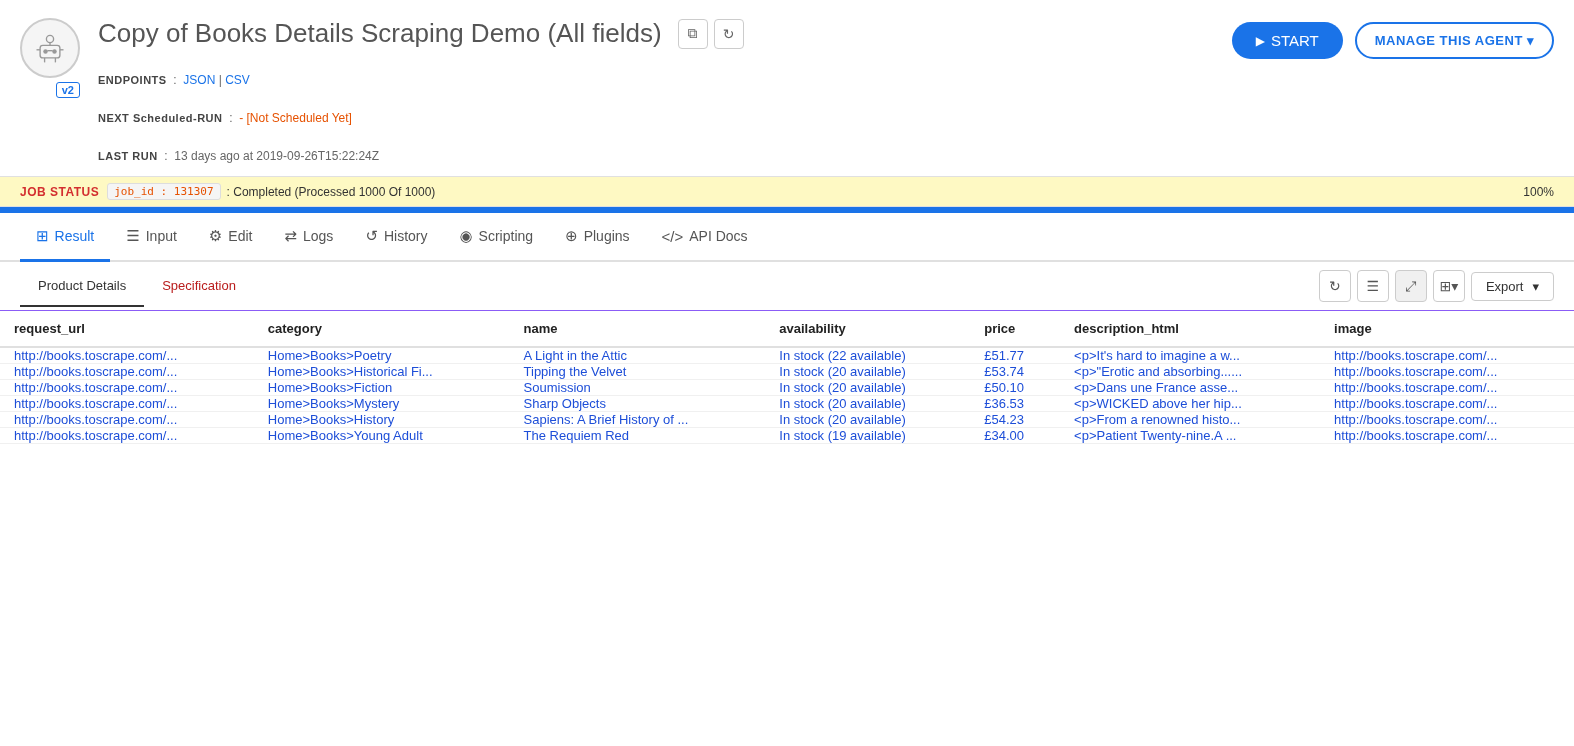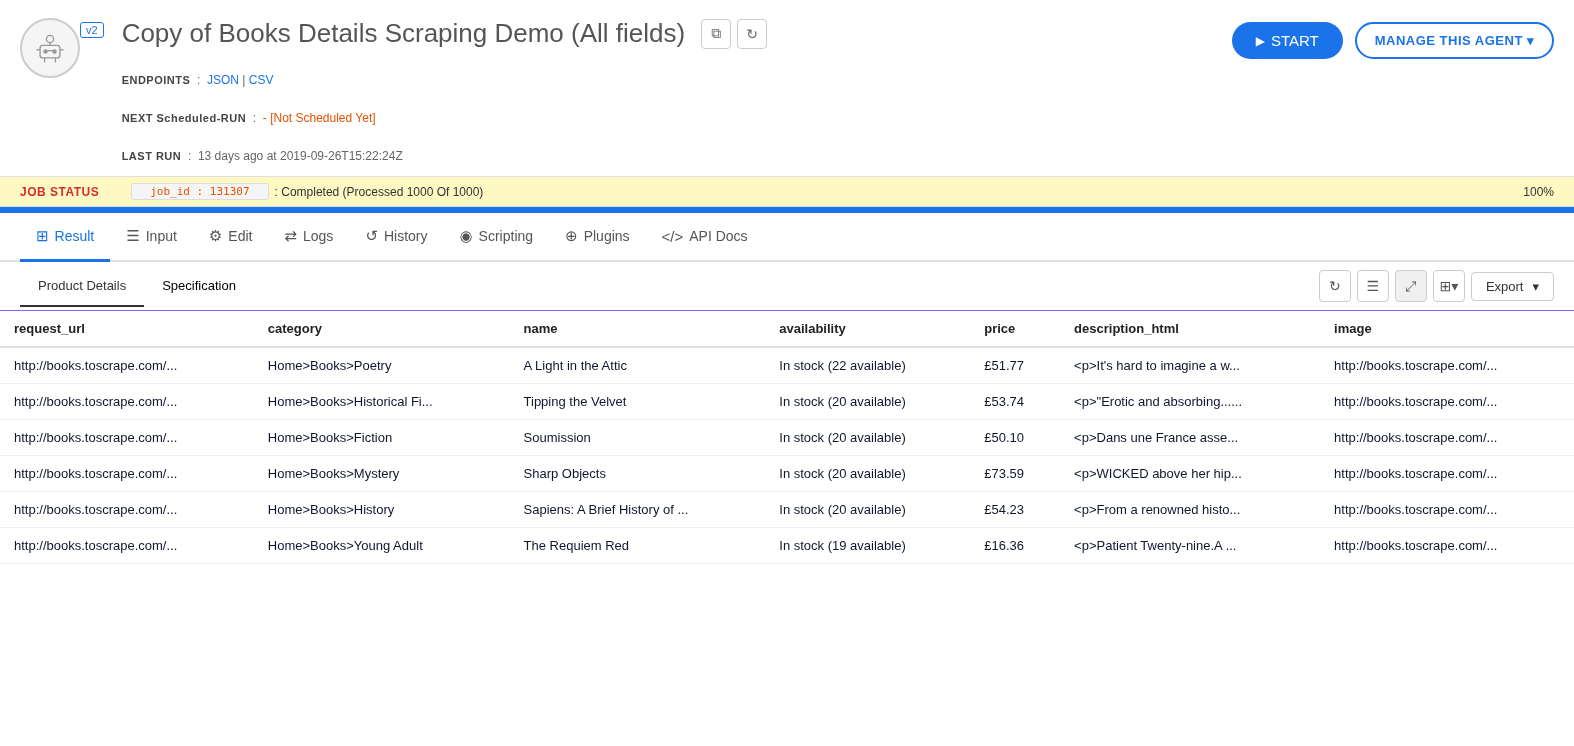--- a/index.html
+++ b/index.html
@@ -7,7 +7,7 @@
 
     
     .header { display: flex; align-items: flex-start; padding: 18px 20px 10px 20px; border-bottom: 1px solid #e0e0e0; }
-    .agent-icon-wrap { display: flex; flex-direction: row; align-items: flex-start; margin-right: 18px; }
+    .agent-icon-wrap { display: flex; flex-direction: column; align-items: flex-end; margin-right: 18px; font-weight: bold; }
     .agent-icon { width: 60px; height: 60px; border-radius: 50%; border: 2px solid #ccc; display: flex; align-items: center; justify-content: center; background: #f5f5f5; }
     .agent-icon svg { width: 36px; height: 36px; }
     .version-badge { margin-top: 4px; font-size: 11px; color: #1a73e8; border: 1px solid #1a73e8; border-radius: 3px; padding: 1px 5px; }

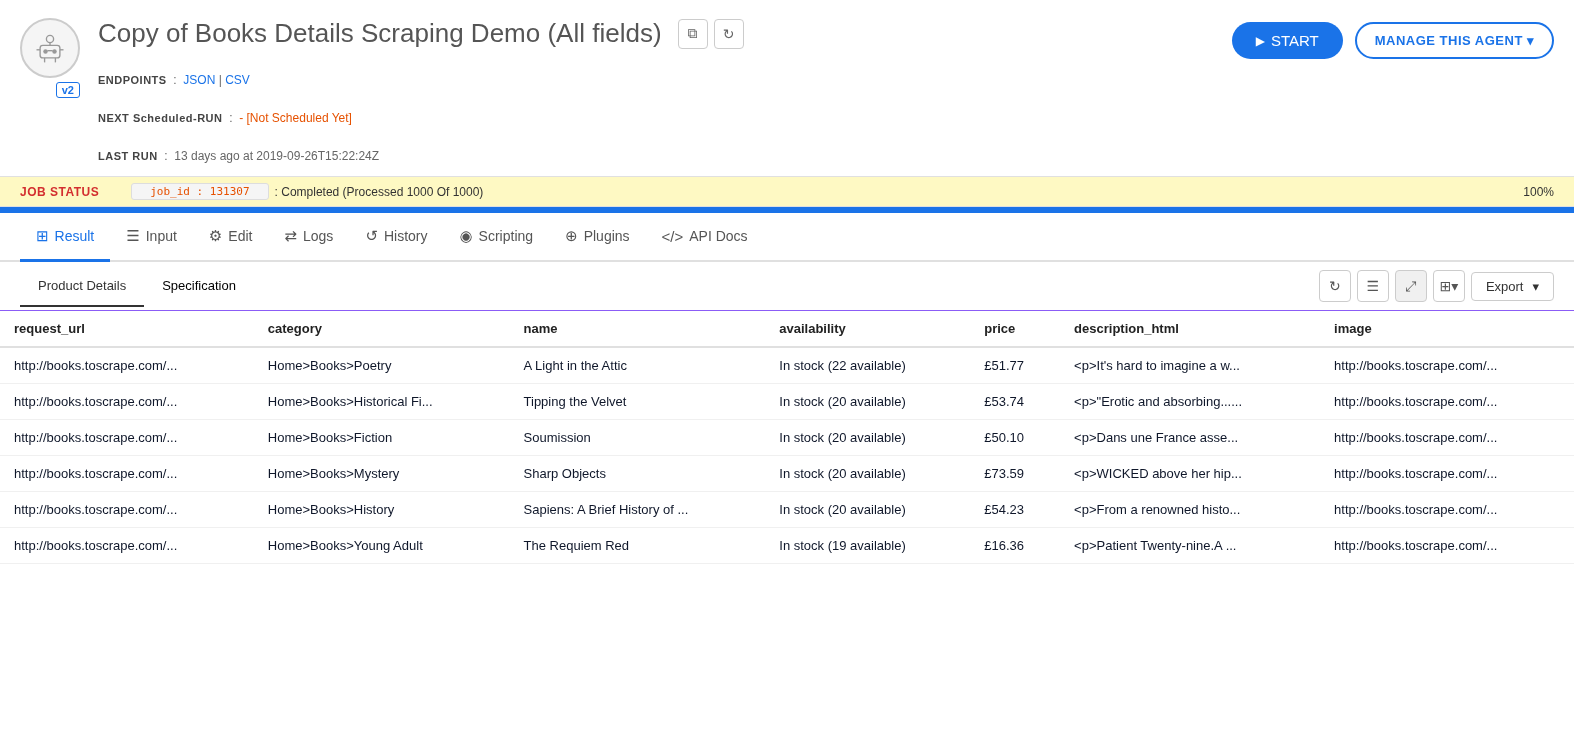--- a/index.html
+++ b/index.html
@@ -26,7 +26,7 @@
     
     .job-status-bar { display: flex; align-items: center; padding: 6px 20px; background: #fef9c3; border-bottom: 1px solid #e0e0e0; font-size: 12px; }
     .job-status-label { color: #d32f2f; font-weight: bold; margin-right: 8px; letter-spacing: 0.5px; }
-    .job-id { background: #f5f5f5; border: 1px solid #ddd; border-radius: 3px; padding: 1px 18px; color: #e65100; font-family: monospace; font-size: 11px; margin-right: 6px; margin-left: 24px; }
+    .job-id { background: #f5f5f5; border: 1px solid #ddd; border-radius: 3px; padding: 1px 6px; color: #e65100; font-family: monospace; font-size: 11px; margin-right: 6px; }
     .job-status-text { color: #333; }
     .job-percent { margin-left: auto; color: #333; font-weight: 500; }
     .progress-bar-wrap { height: 6px; background: #e0e0e0; }

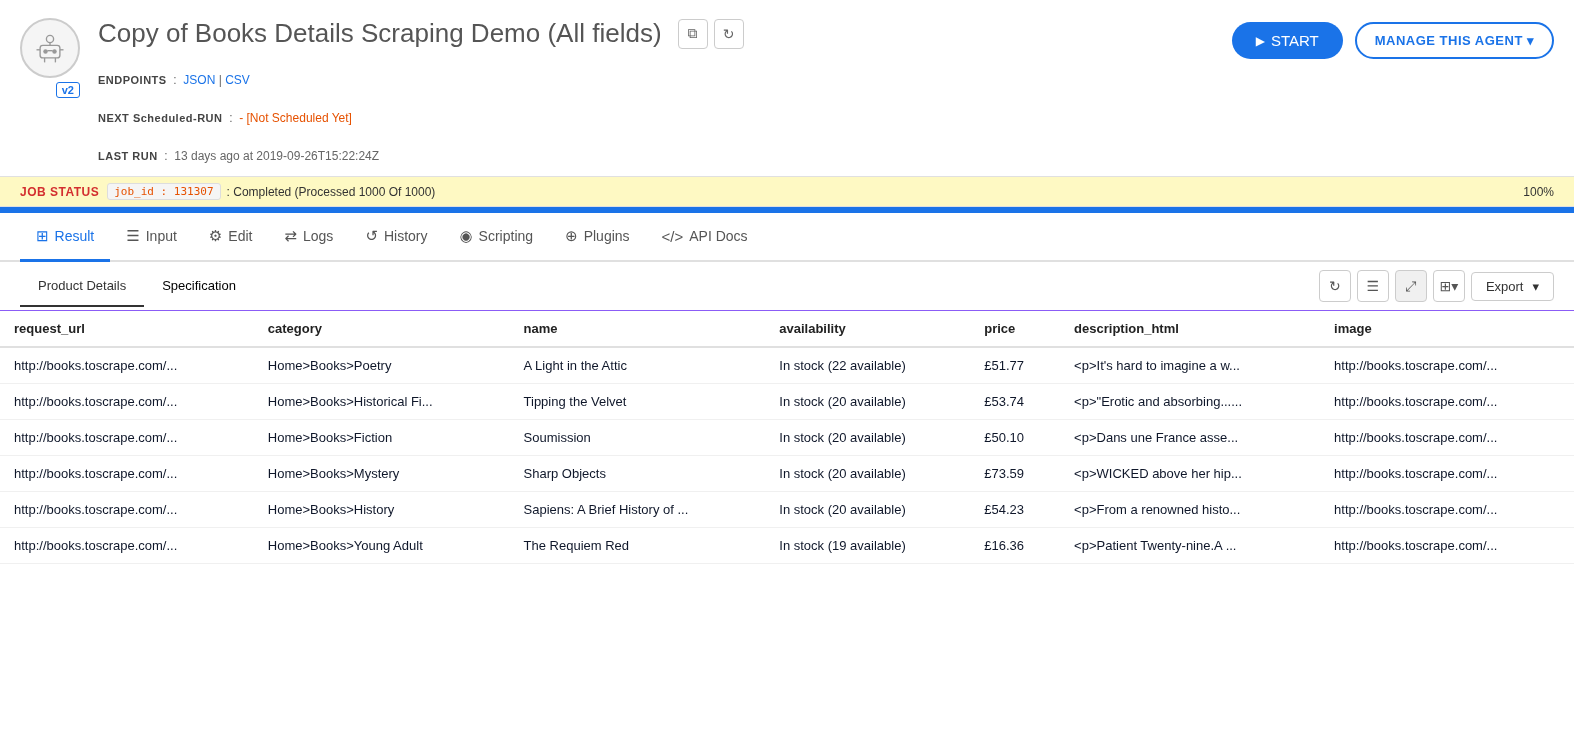--- a/index.html
+++ b/index.html
@@ -40,7 +40,7 @@
 
     
     .subtabs-row { display: flex; align-items: center; padding: 0 20px; border-bottom: 1px solid #8b5cf6; background: #fff; }
-    .subtab { padding: 12px 18px; font-size: 13px; color: #000000; cursor: pointer; border-bottom: 2px solid transparent; }
+    .subtab { padding: 12px 18px; font-size: 13px; color: #b91c1c; cursor: pointer; border-bottom: 2px solid transparent; }
     .subtab.active { color: #333; border-bottom: 2px solid #333; }
     .subtab-spacer { flex: 1; }
     .table-controls { display: flex; align-items: center; gap: 6px; padding: 8px 0; }

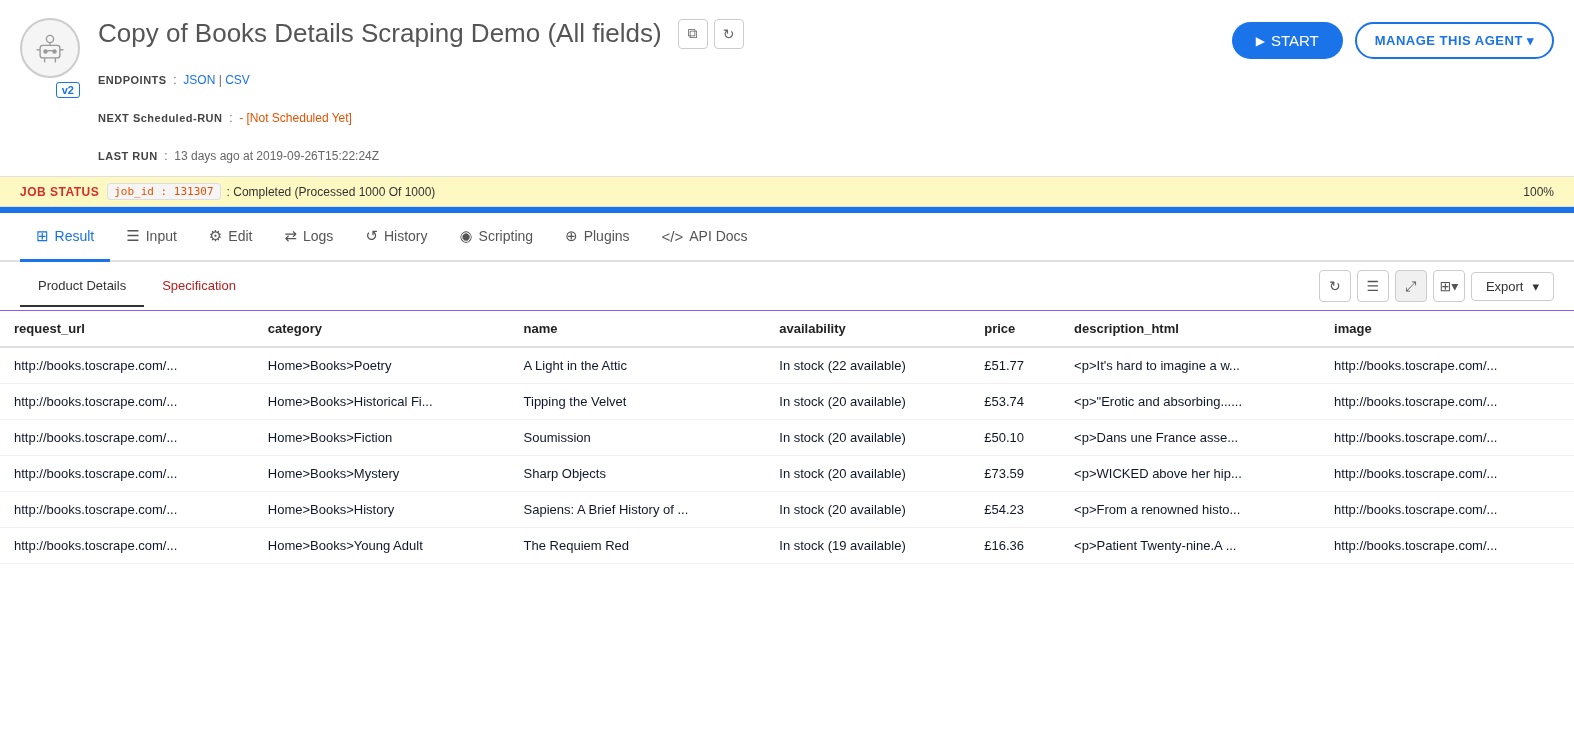--- a/index.html
+++ b/index.html
@@ -51,7 +51,7 @@
     .table-wrap { overflow-x: auto; overflow-y: auto; max-height: 340px; }
     table { width: 100%; border-collapse: collapse; font-size: 13px; }
     thead th { text-align: left; padding: 10px 14px; font-weight: 600; color: #222; border-bottom: 2px solid #e0e0e0; background: #fff; white-space: nowrap; position: sticky; top: 0; z-index: 1; }
-    tbody td { padding: 10px 14px; border-bottom: 1px solid #f0f0f0; color: #0f172a; white-space: nowrap; max-width: 220px; overflow: hidden; text-overflow: ellipsis; }
+    tbody td { padding: 0 14px; border-bottom: 1px solid #f0f0f0; color: #1d4ed8; white-space: nowrap; max-width: 220px; overflow: hidden; text-overflow: ellipsis; }
 
     
     .table-wrap::-webkit-scrollbar { width: 8px; }

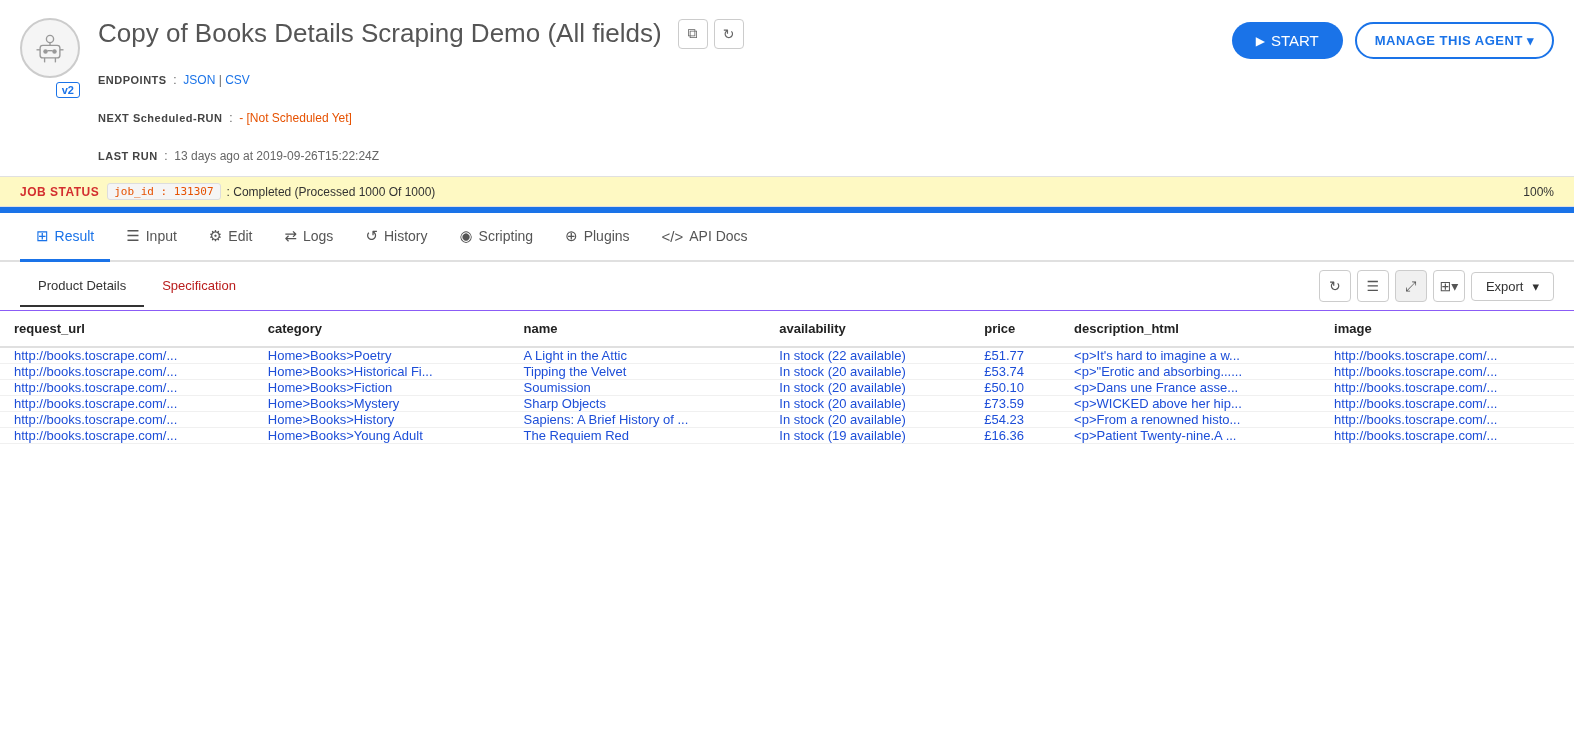--- a/index.html
+++ b/index.html
@@ -230,7 +230,7 @@
           <td>Home&gt;Books&gt;Mystery</td>
           <td>Sharp Objects</td>
           <td>In stock (20 available)</td>
-          <td>£73.59</td>
+          <td>£36.53</td>
           <td>&lt;p&gt;WICKED above her hip...</td>
           <td>http://books.toscrape.com/...</td>
         </tr>

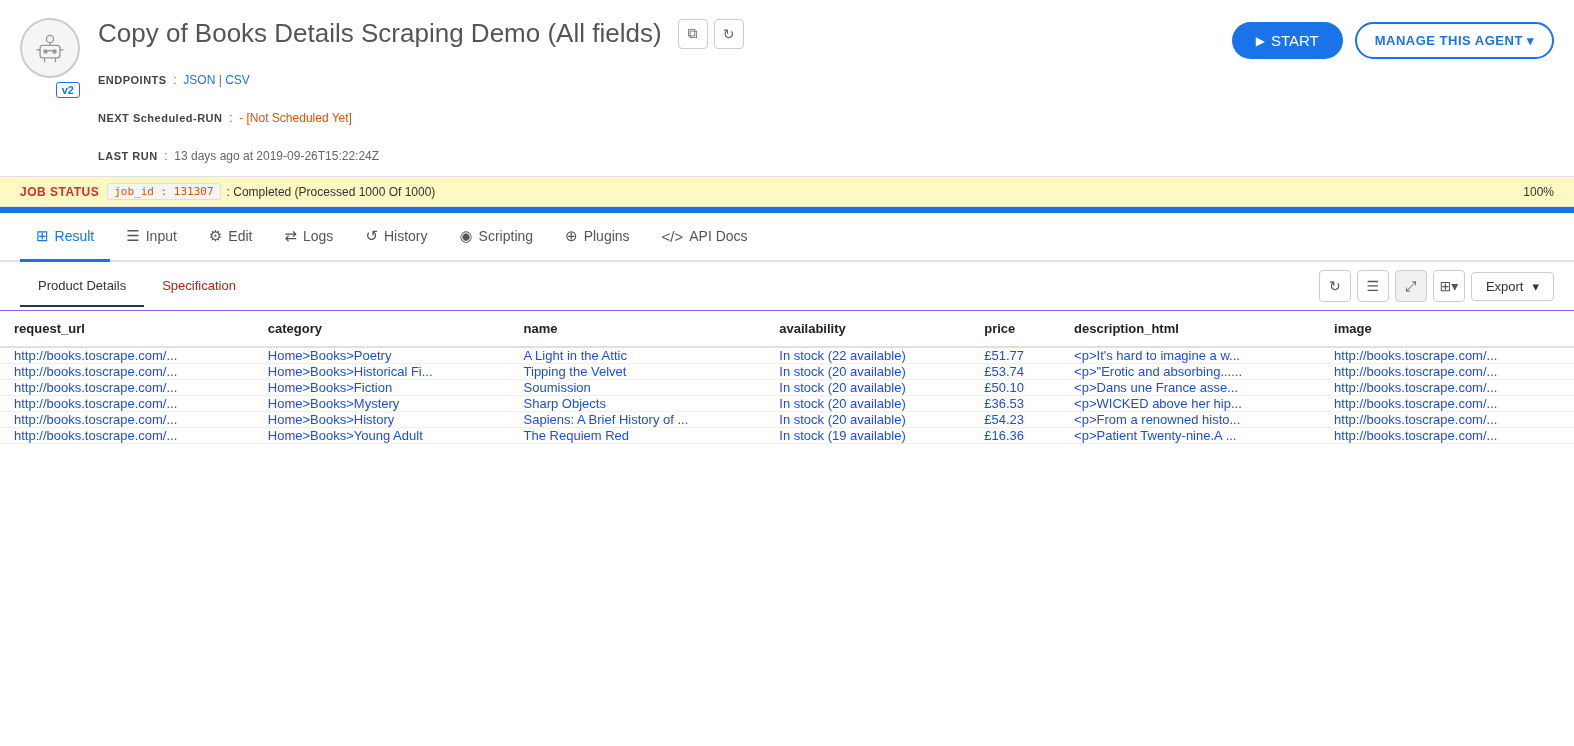--- a/index.html
+++ b/index.html
@@ -248,7 +248,7 @@
           <td>Home&gt;Books&gt;Young Adult</td>
           <td>The Requiem Red</td>
           <td>In stock (19 available)</td>
-          <td>£16.36</td>
+          <td>£34.00</td>
           <td>&lt;p&gt;Patient Twenty-nine.A ...</td>
           <td>http://books.toscrape.com/...</td>
         </tr>

